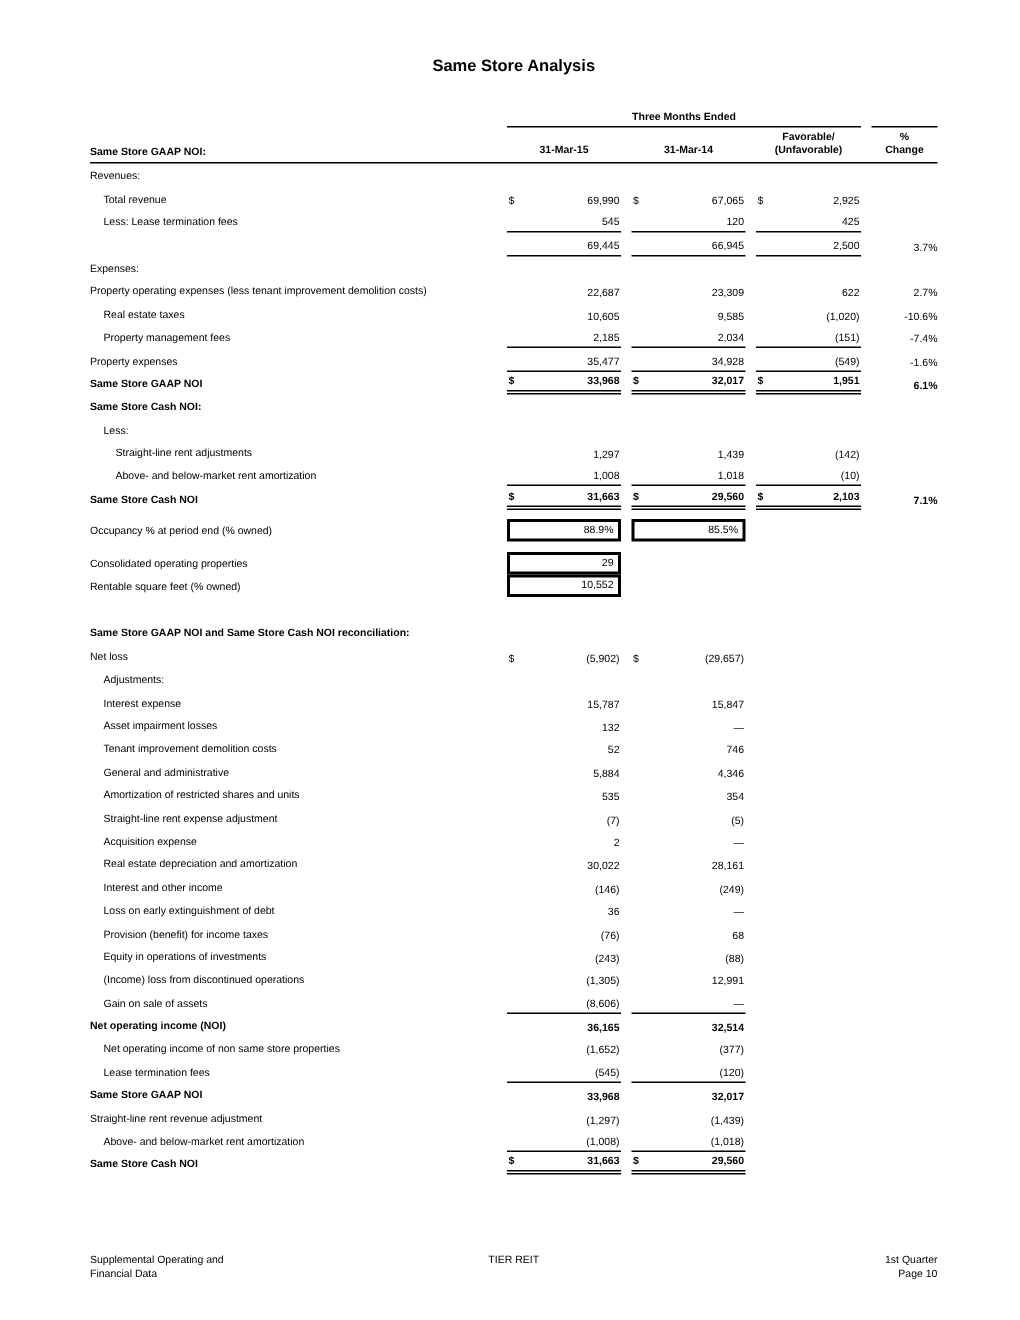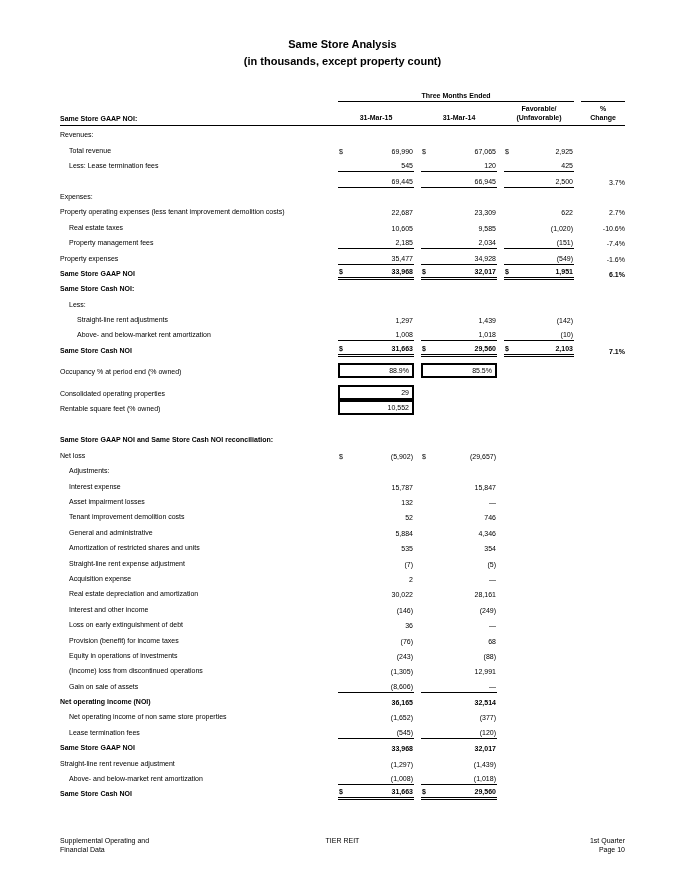--- a/index.html
+++ b/index.html
@@ -50,7 +50,6 @@
 
     <div class="title">
       <div>Same Store Analysis</div>
-      <div>(in thousands, except property count)</div>
     </div>
 
     <div class="thead">

